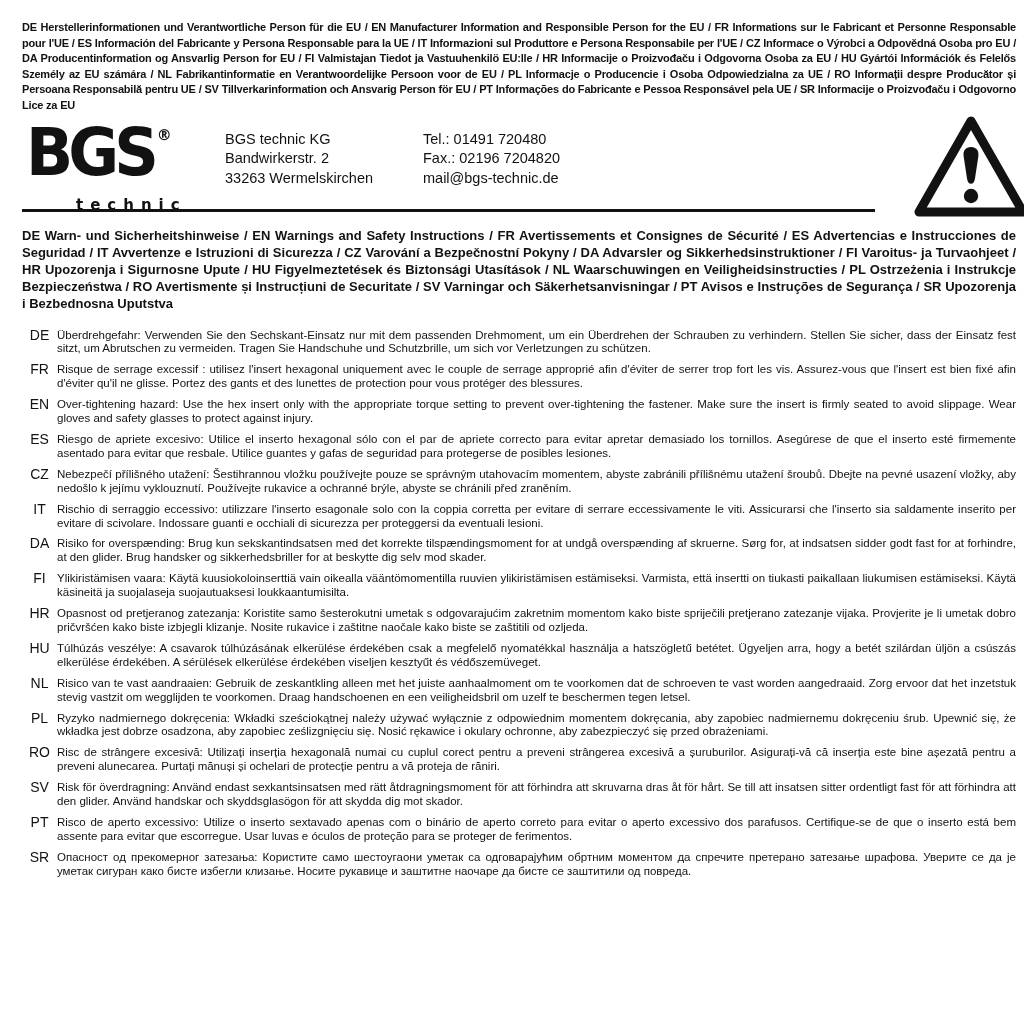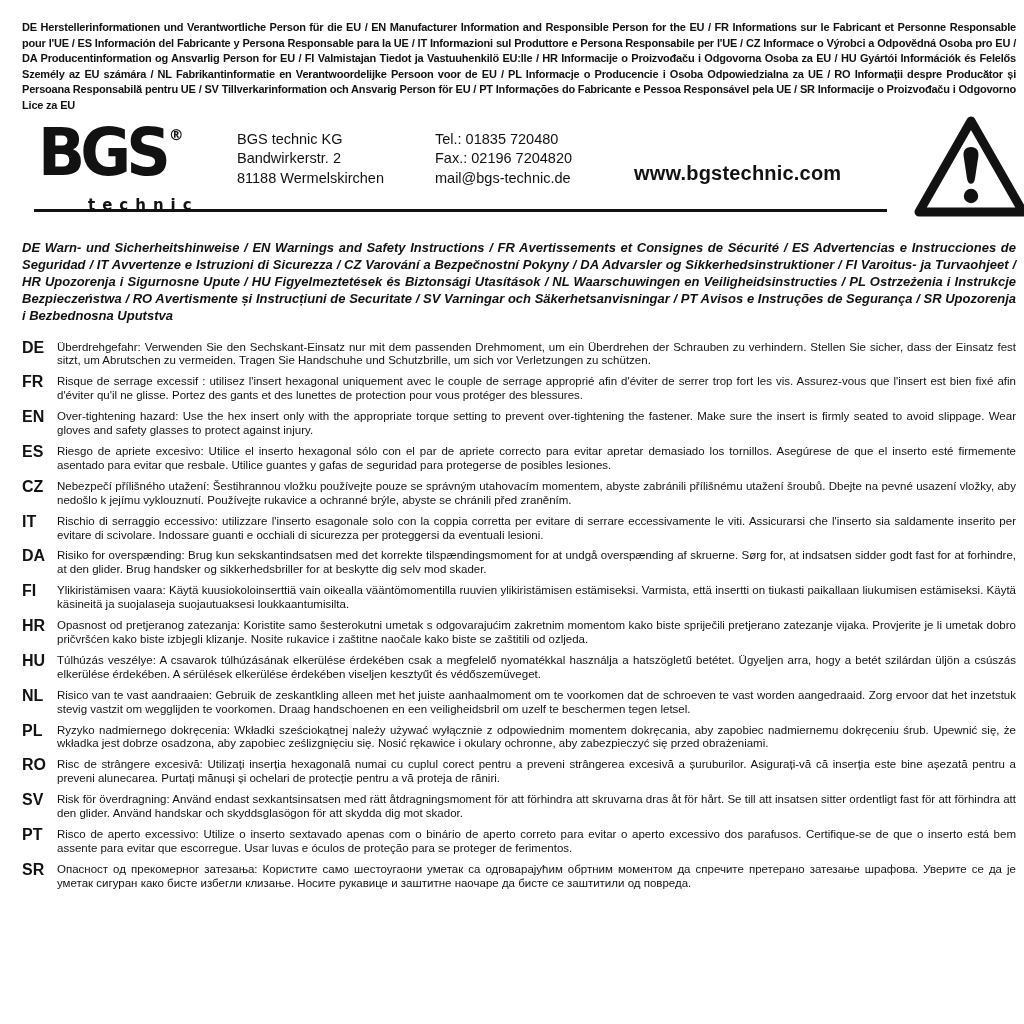--- a/index.html
+++ b/index.html
@@ -17,7 +17,7 @@
   .hdr1 { font-size: 11px; line-height: 15.6px; letter-spacing: -0.2px; }
 
   
-  .brand-band { position: relative; height: 92px; margin-top: 9px; margin-left: 12px; }
+  .brand-band { position: relative; height: 92px; margin-top: 9px; }
   .logo { position: absolute; left: 4px; top: 0; }
   .logo-bgs {
     font-family: "DejaVu Sans", sans-serif;

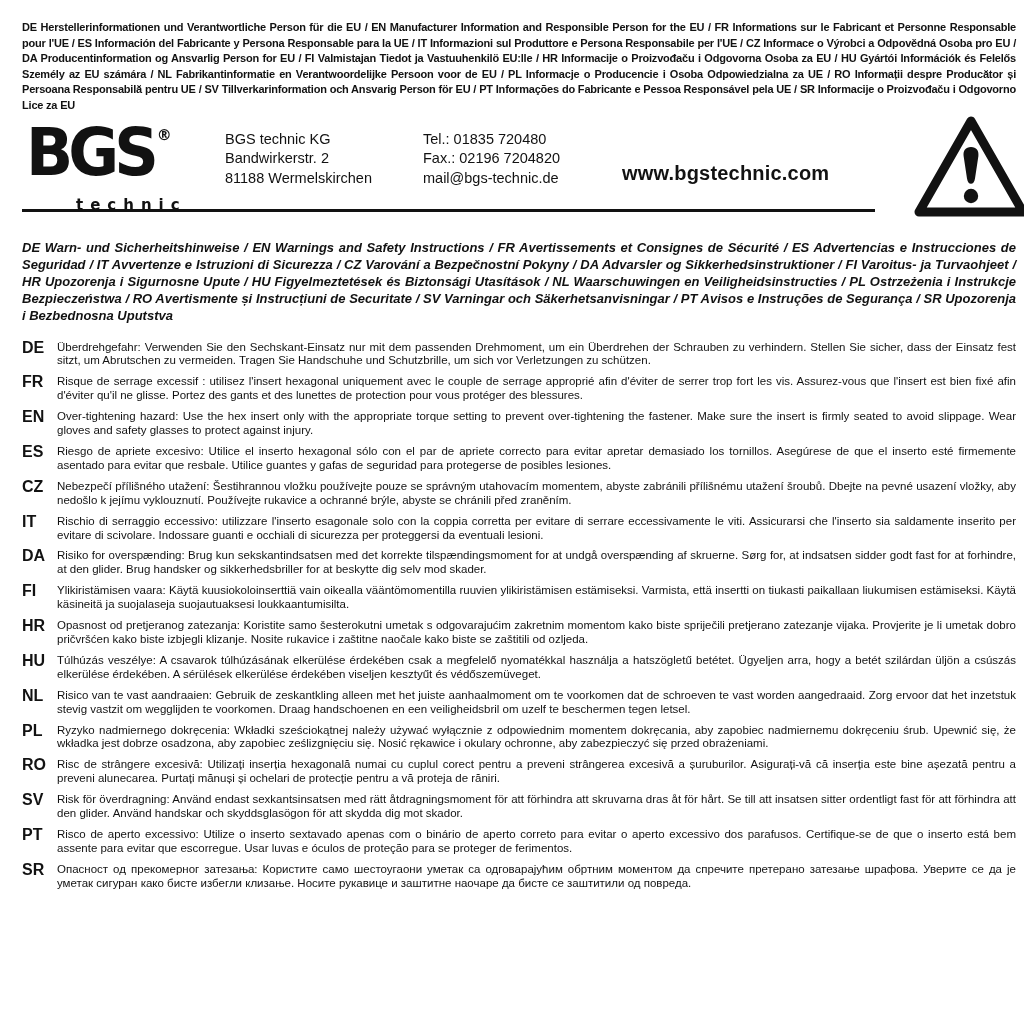--- a/index.html
+++ b/index.html
@@ -67,7 +67,7 @@
     </div>
 
     <div class="contact-col">
-      <div>Tel.: 01835 720480</div>
+      <div>Tel.: 01491 720480</div>
       <div>Fax.: 02196 7204820</div>
       <div>mail@bgs-technic.de</div>
     </div>

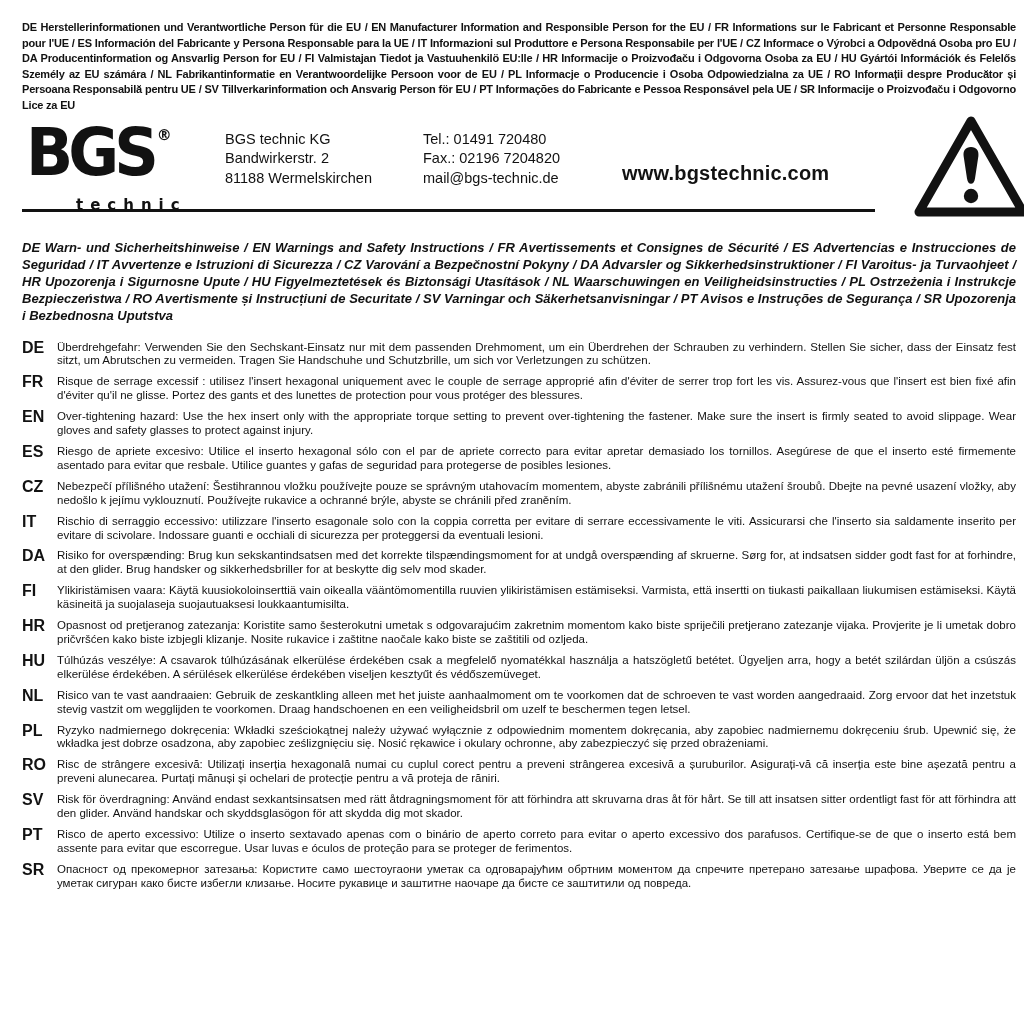--- a/index.html
+++ b/index.html
@@ -63,7 +63,7 @@
     <div class="addr-col">
       <div>BGS technic KG</div>
       <div>Bandwirkerstr. 2</div>
-      <div>81188 Wermelskirchen</div>
+      <div>33263 Wermelskirchen</div>
     </div>
 
     <div class="contact-col">

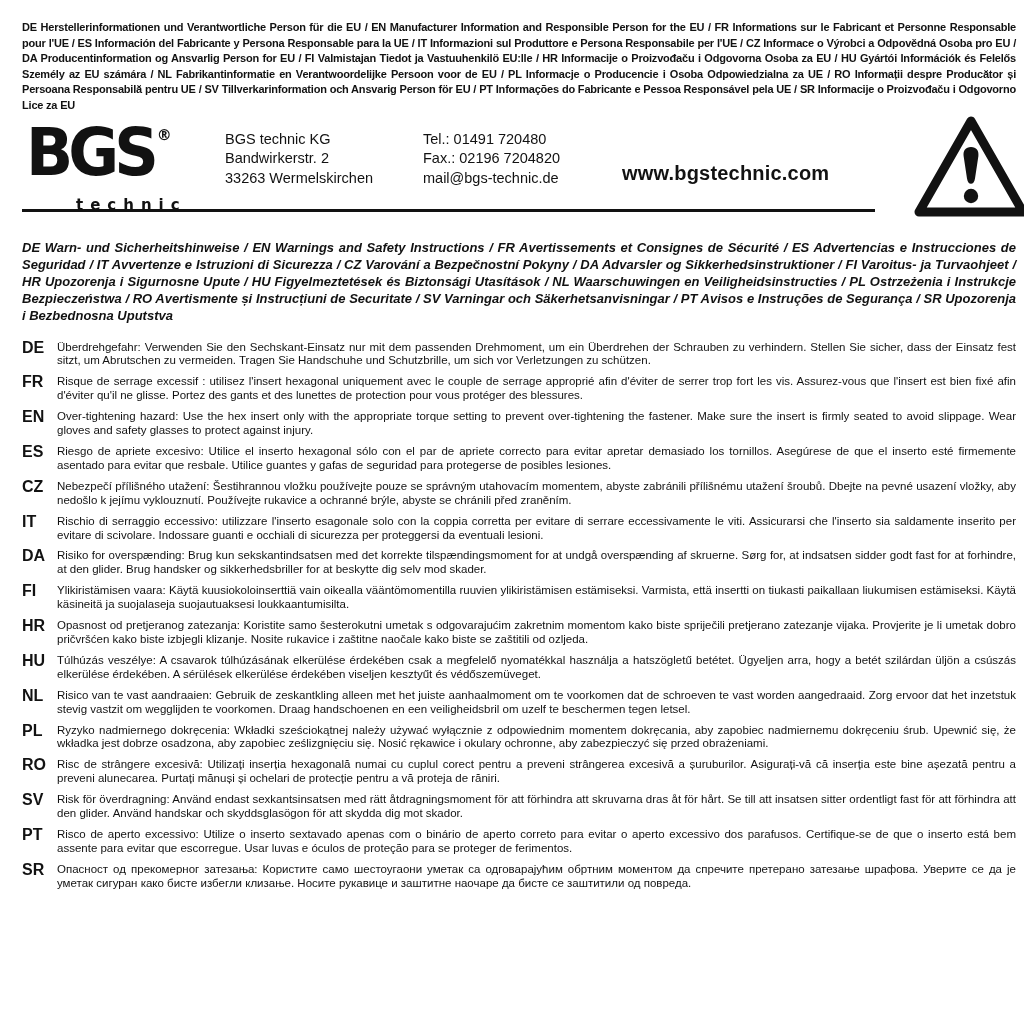--- a/index.html
+++ b/index.html
@@ -72,7 +72,6 @@
       <div>mail@bgs-technic.de</div>
     </div>
 
-    <div class="website">www.bgstechnic.com</div>
 
     <div class="warning-triangle">
       <svg width="120" height="106" viewBox="0 0 120 106" xmlns="http://www.w3.org/2000/svg">

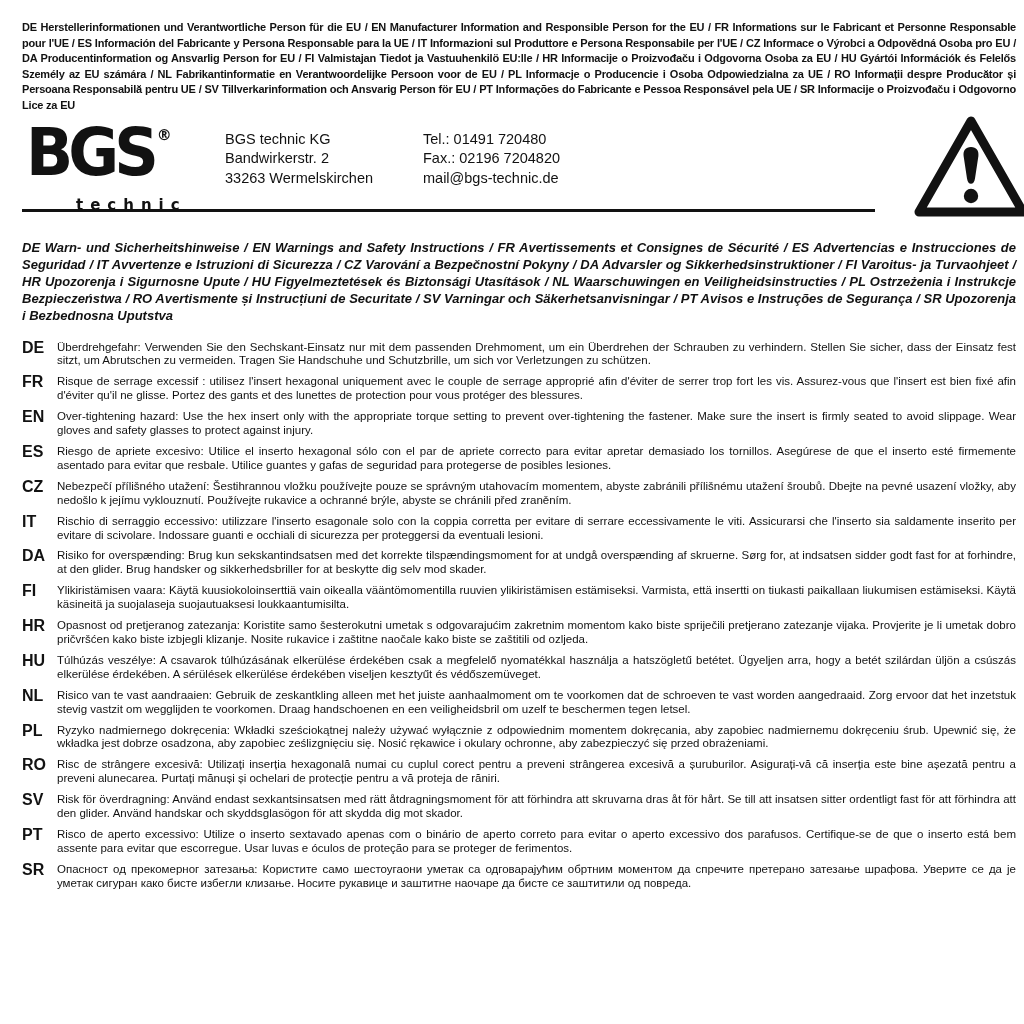--- a/index.html
+++ b/index.html
@@ -38,7 +38,7 @@
   .rule { position: absolute; left: 0; top: 86px; width: 853px; height: 3px; background: #121212; }
 
   
-  .hdr2 { font-size: 13px; line-height: 17.2px; margin-top: 24px; font-style: italic; }
+  .hdr2 { font-size: 13px; line-height: 17.2px; margin-top: 12px; }
 
   
   .warnings { margin-top: 16px; }

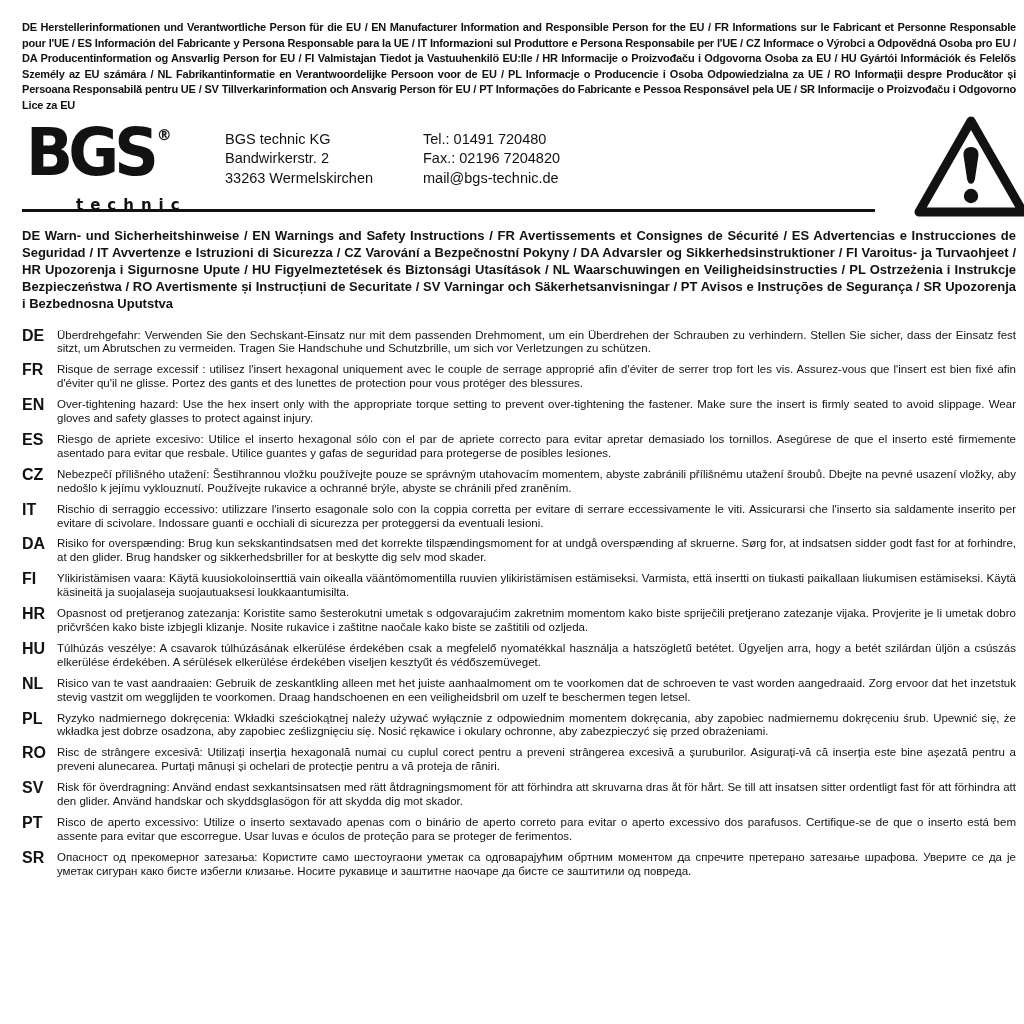--- a/index.html
+++ b/index.html
@@ -43,7 +43,7 @@
   
   .warnings { margin-top: 16px; }
   .warning-row { display: grid; grid-template-columns: 35px 1fr; margin-bottom: 7px; }
-  .warning-lang { font-weight: bold; font-size: 16px; line-height: 13.9px; }
+  .warning-lang { font-weight: normal; font-size: 14px; line-height: 13.9px; text-align: center; }
   .warning-text { font-size: 11.5px; line-height: 13.9px; text-align: justify; }
 </style>
 </head>

